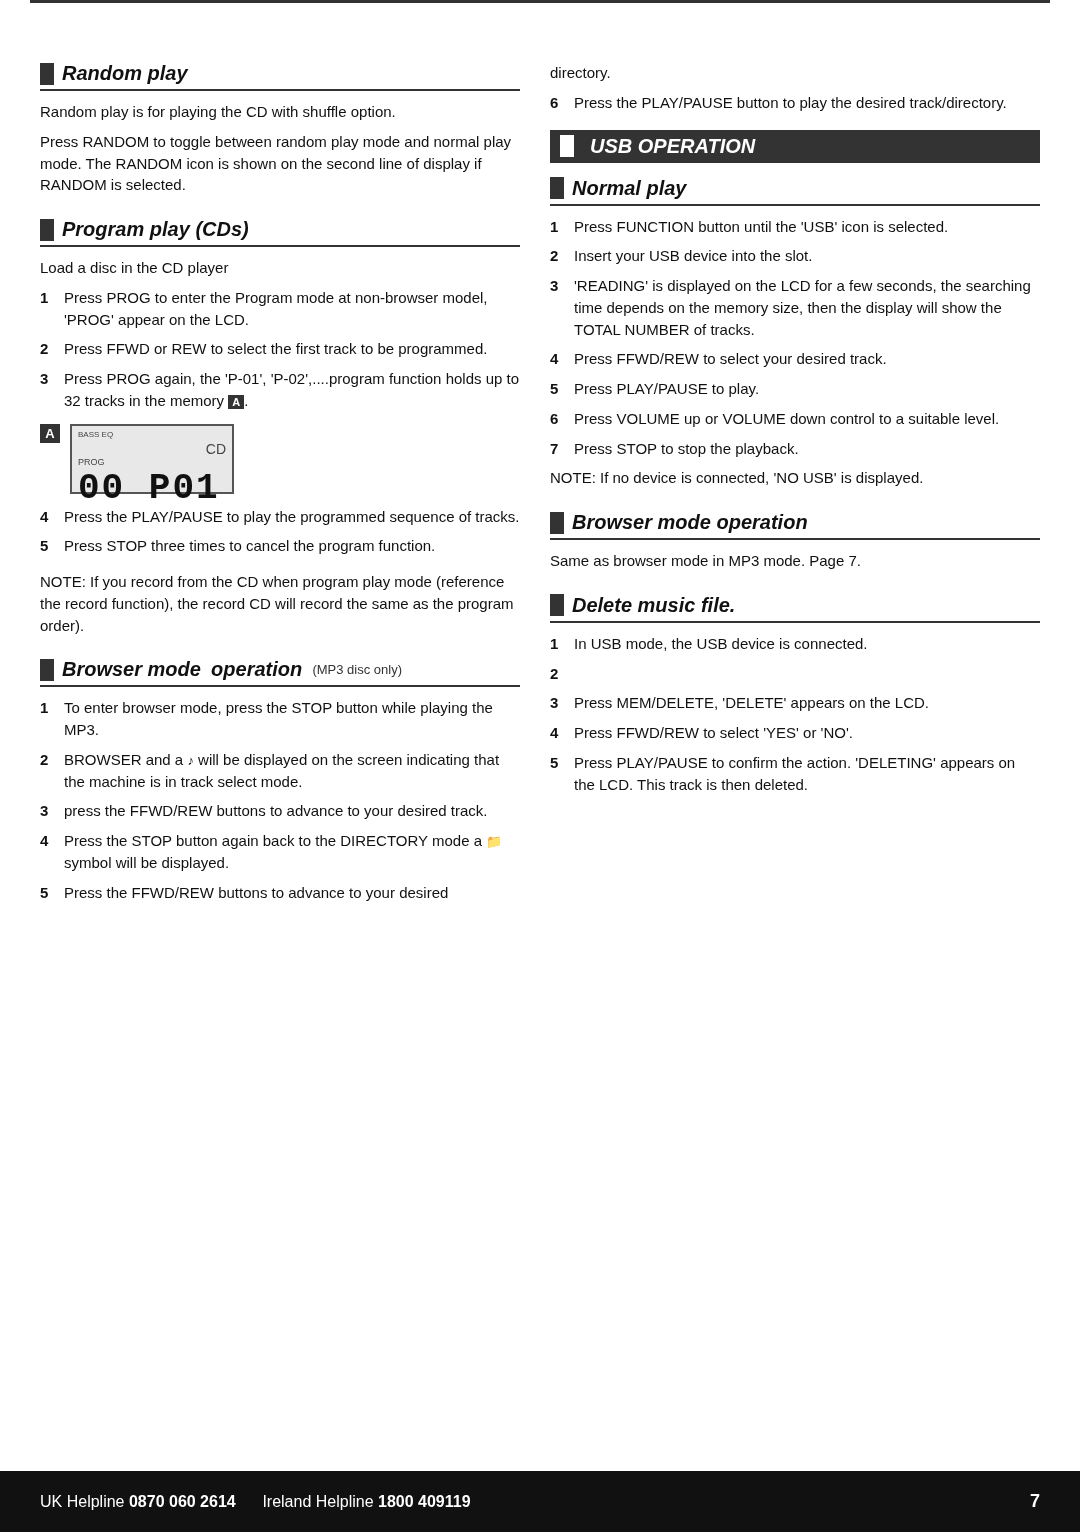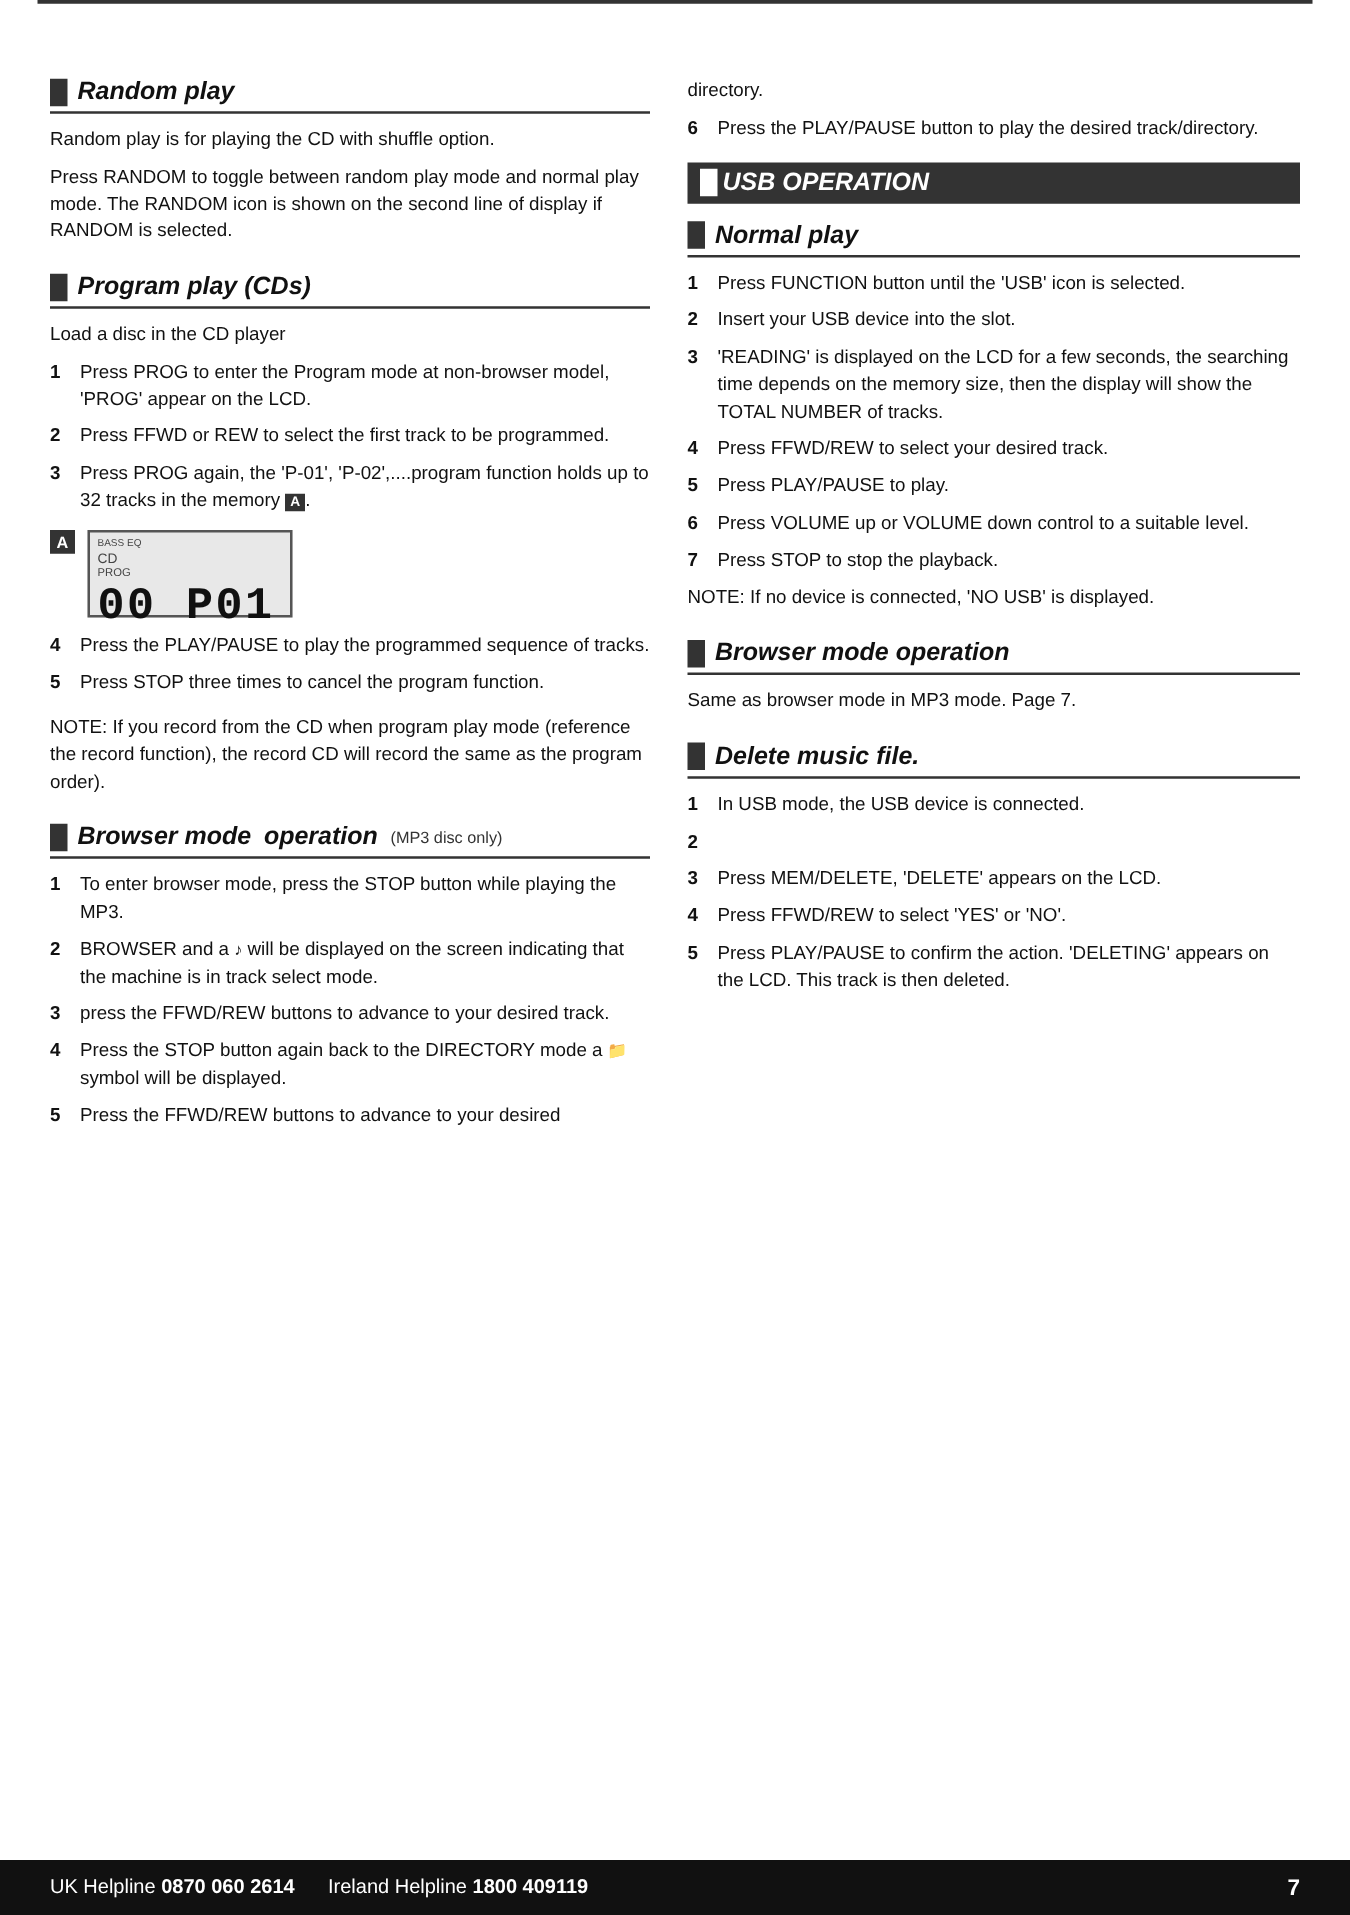--- a/index.html
+++ b/index.html
@@ -322,7 +322,7 @@
       </li>
     </ul>
 
-    <div style="background:#333;color:#fff;font-size:20px;font-weight:bold;font-style:italic;padding:5px 10px;margin-bottom:14px;display:flex;align-items:center;gap:4px;">
+    <div style="background:#333;color:#fff;font-size:20px;font-weight:bold;font-style:italic;padding:5px 10px;margin-bottom:14px;display:flex;align-items:center;gap:16px;">
       <div style="width:14px;height:22px;background:#fff;flex-shrink:0;"></div>
       <span>USB OPERATION</span>
     </div>

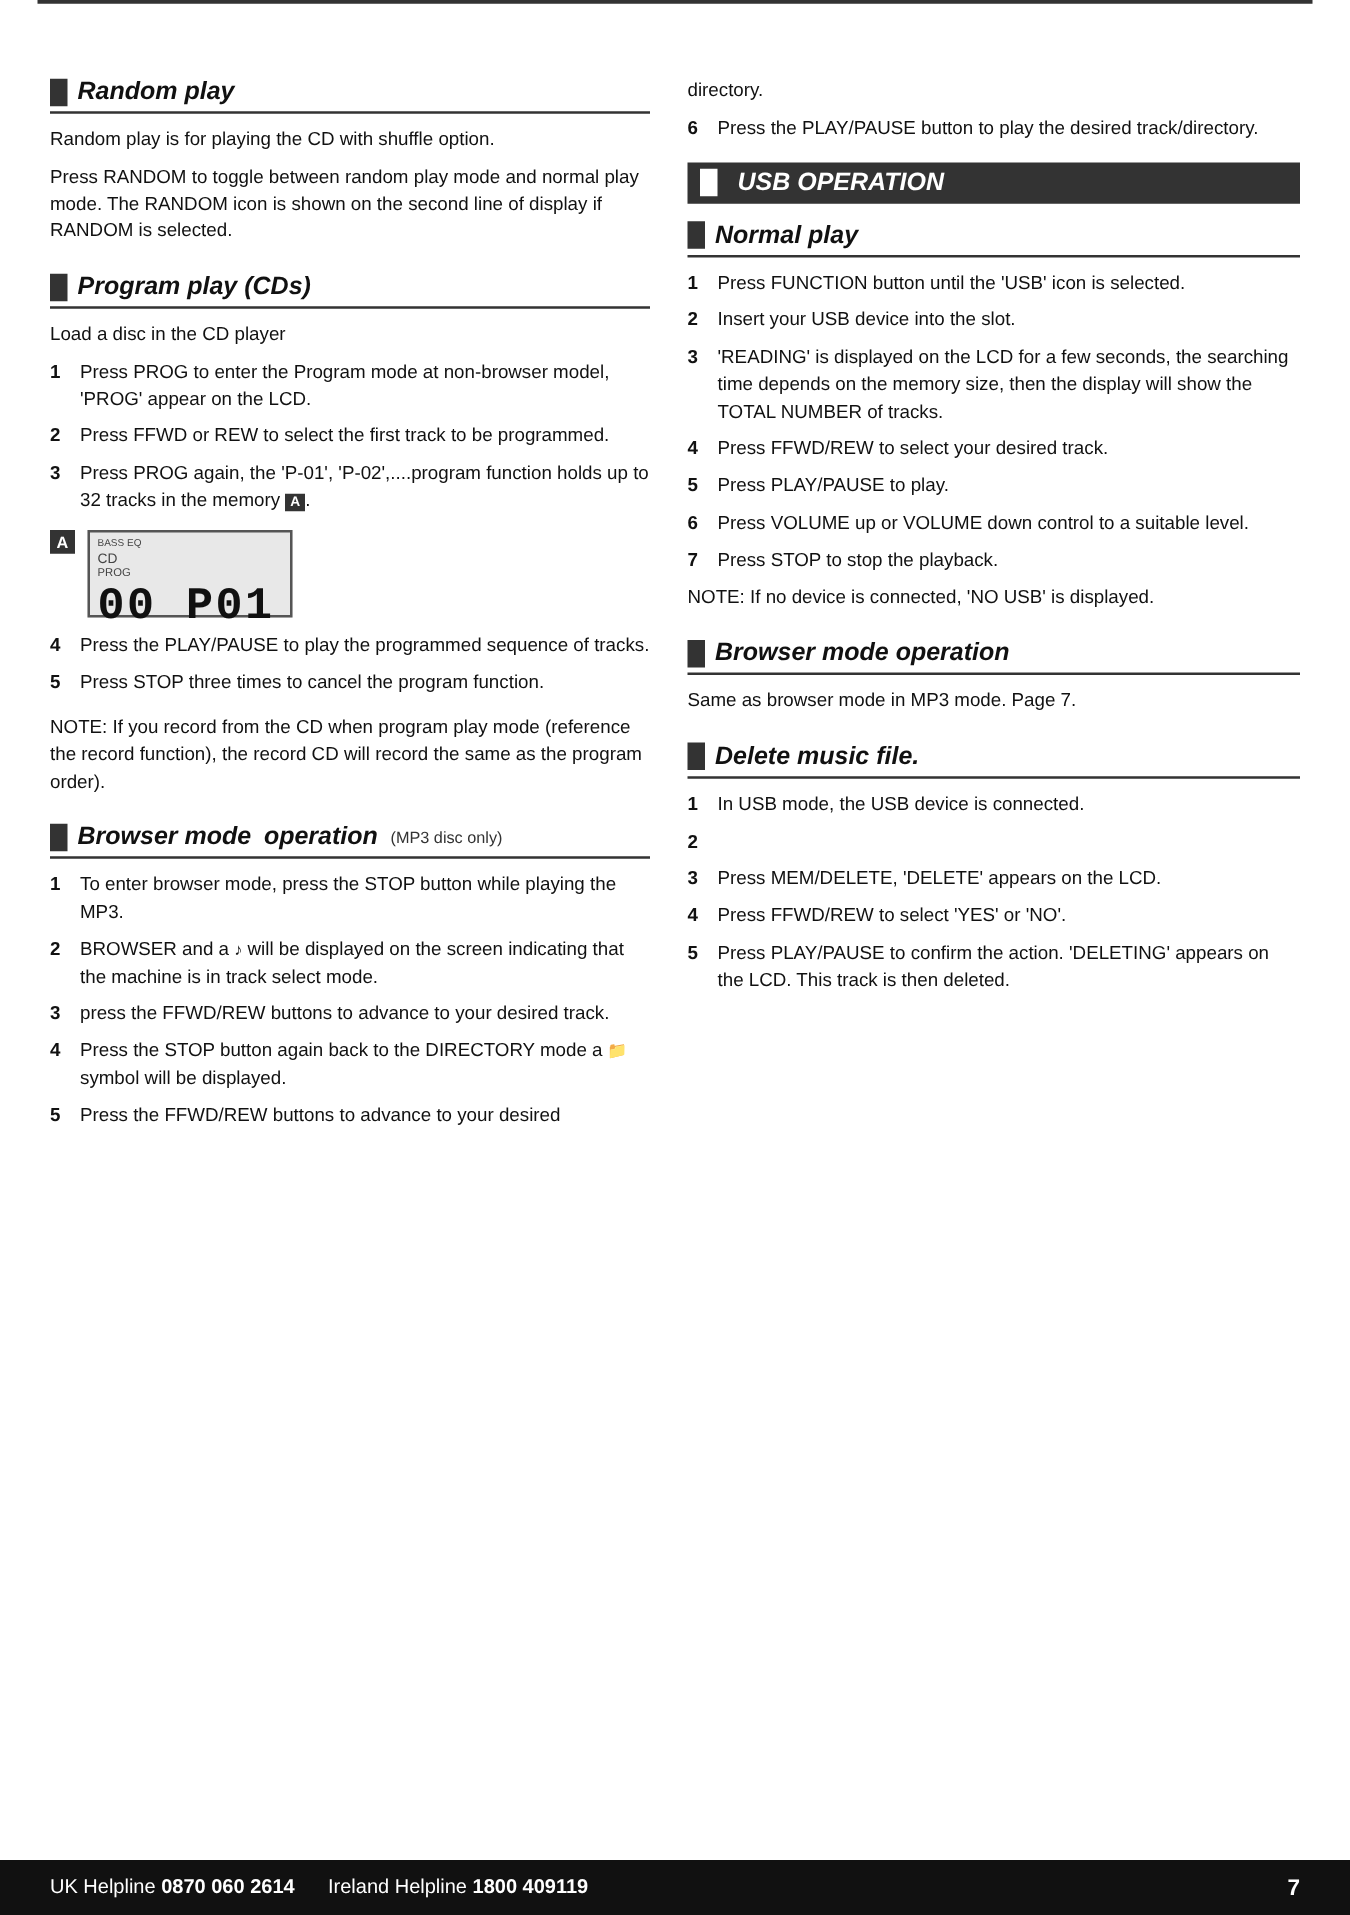--- a/index.html
+++ b/index.html
@@ -260,7 +260,7 @@
                   <span>BASS  EQ</span>
                 </div>
               </div>
-              <div style="text-align:left;font-size:11px;color:#444;">CD</div>
+              <div style="text-align:right;font-size:14px;color:#444;">CD</div>
               <div style="font-size:9px;color:#444;">PROG</div>
               <div class="lcd-digits">00  P01</div>
             </div>

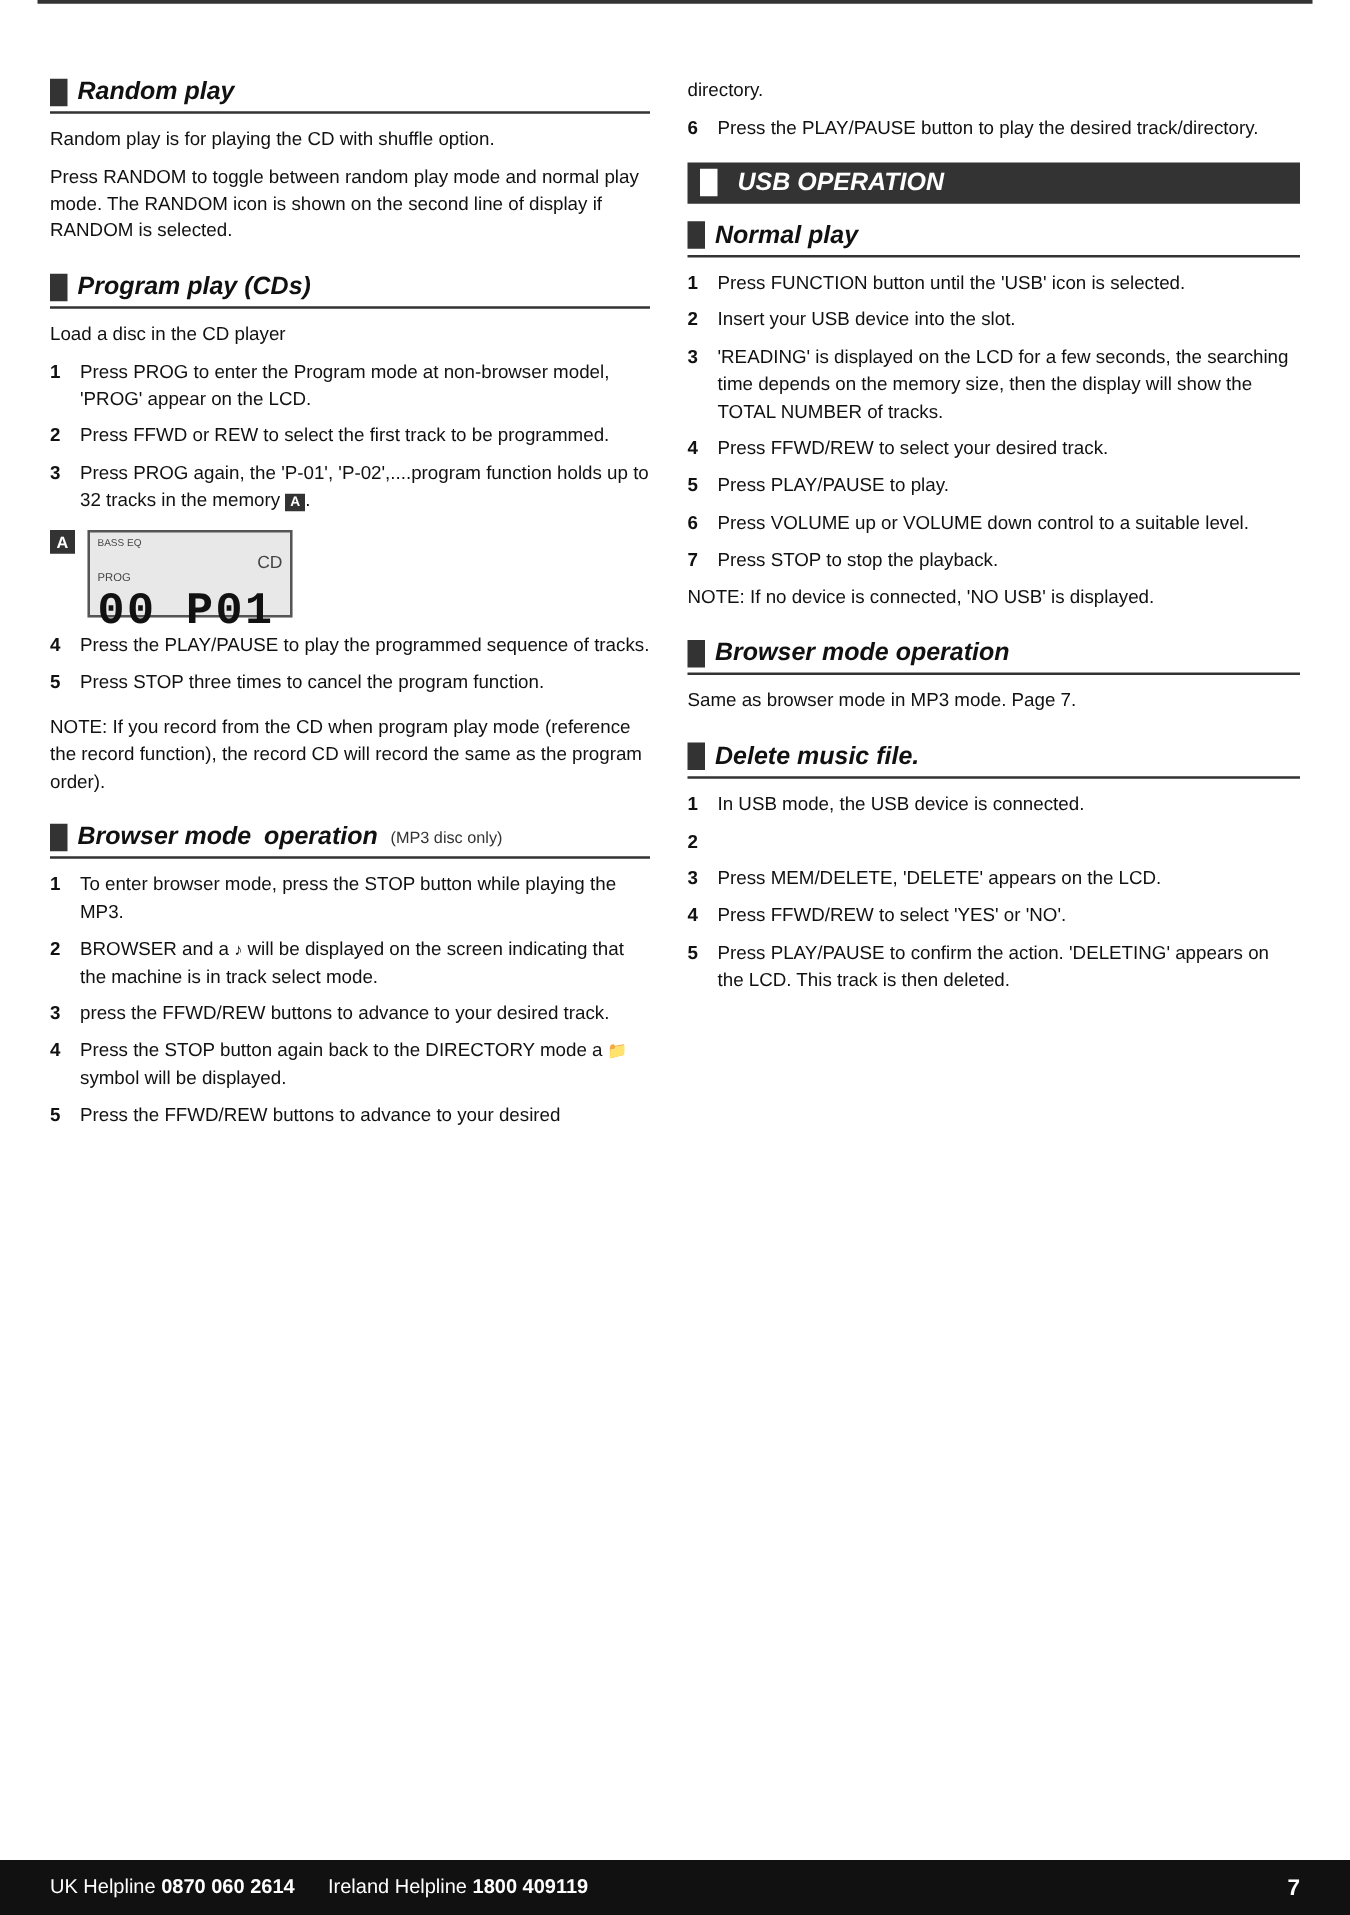--- a/index.html
+++ b/index.html
@@ -173,7 +173,7 @@
       bottom: 0;
       left: 0;
       right: 0;
-      height: 44px;
+      height: 61px;
       background: #111;
       display: flex;
       align-items: center;

